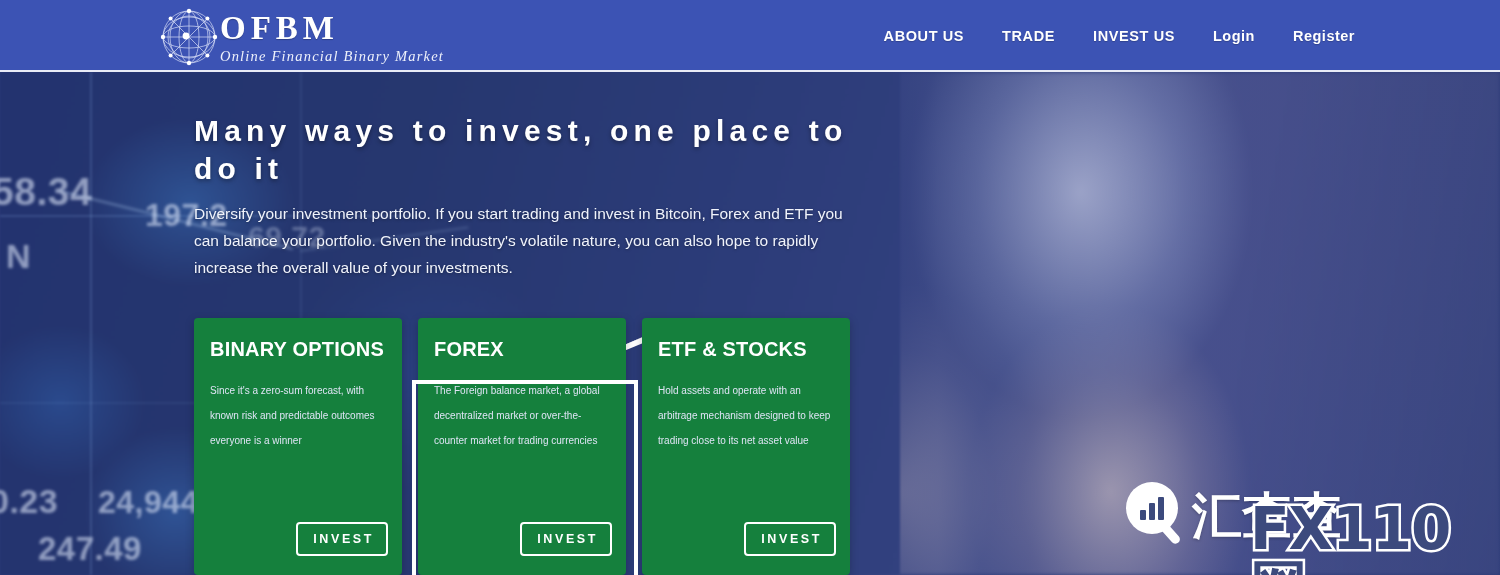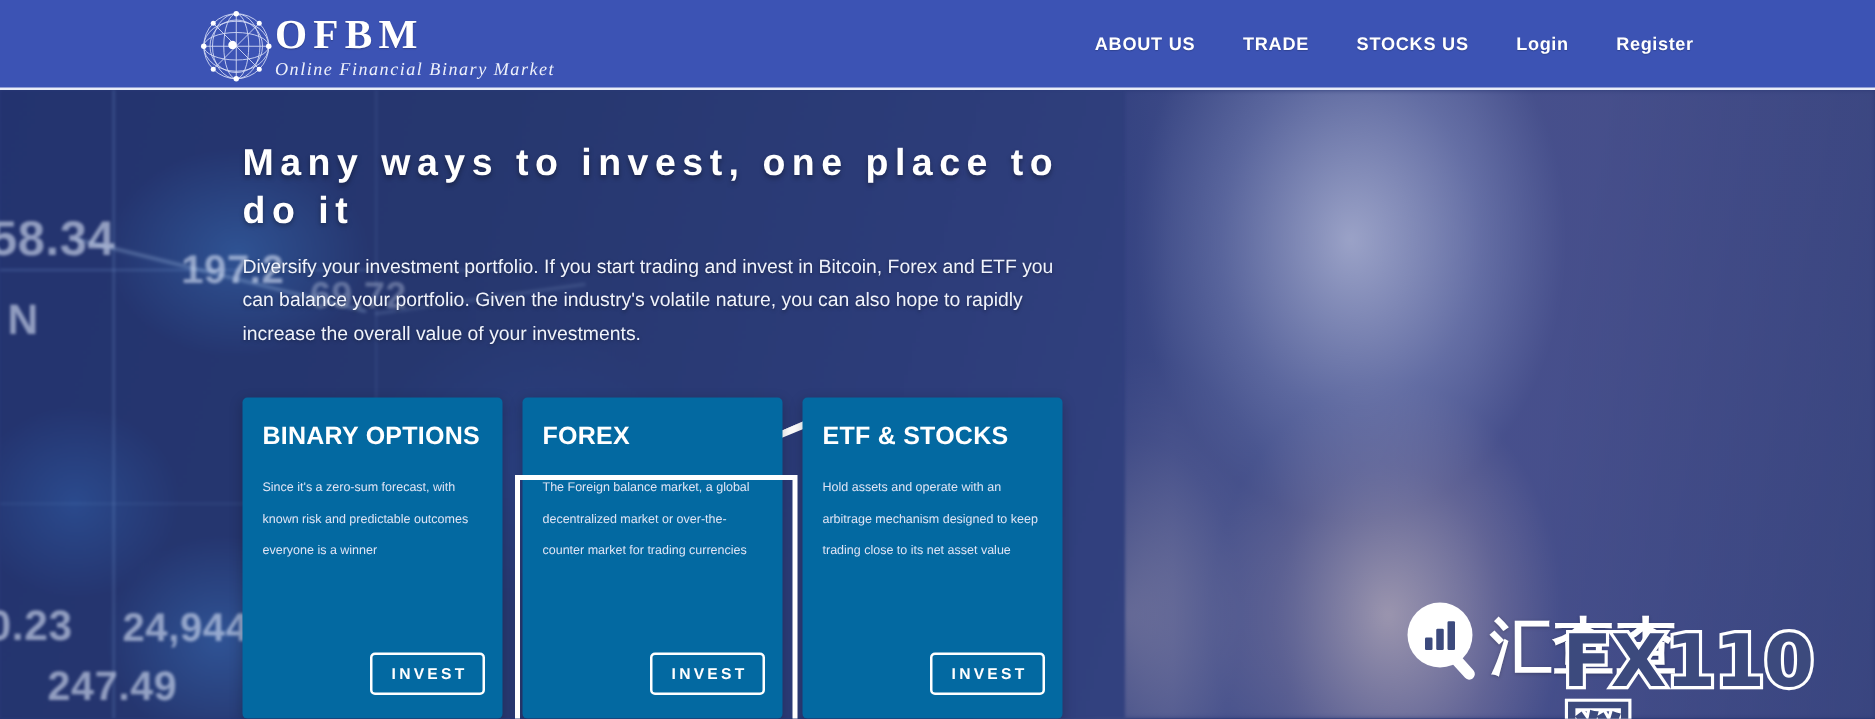--- a/index.html
+++ b/index.html
@@ -203,7 +203,7 @@
   <nav class="nav">
     <a href="#" class="caps">ABOUT US</a>
     <a href="#" class="caps">TRADE</a>
-    <a href="#" class="caps">STOCKS US</a>
+    <a href="#" class="caps">INVEST US</a>
     <a href="#">Login</a>
     <a href="#">Register</a>
   </nav>

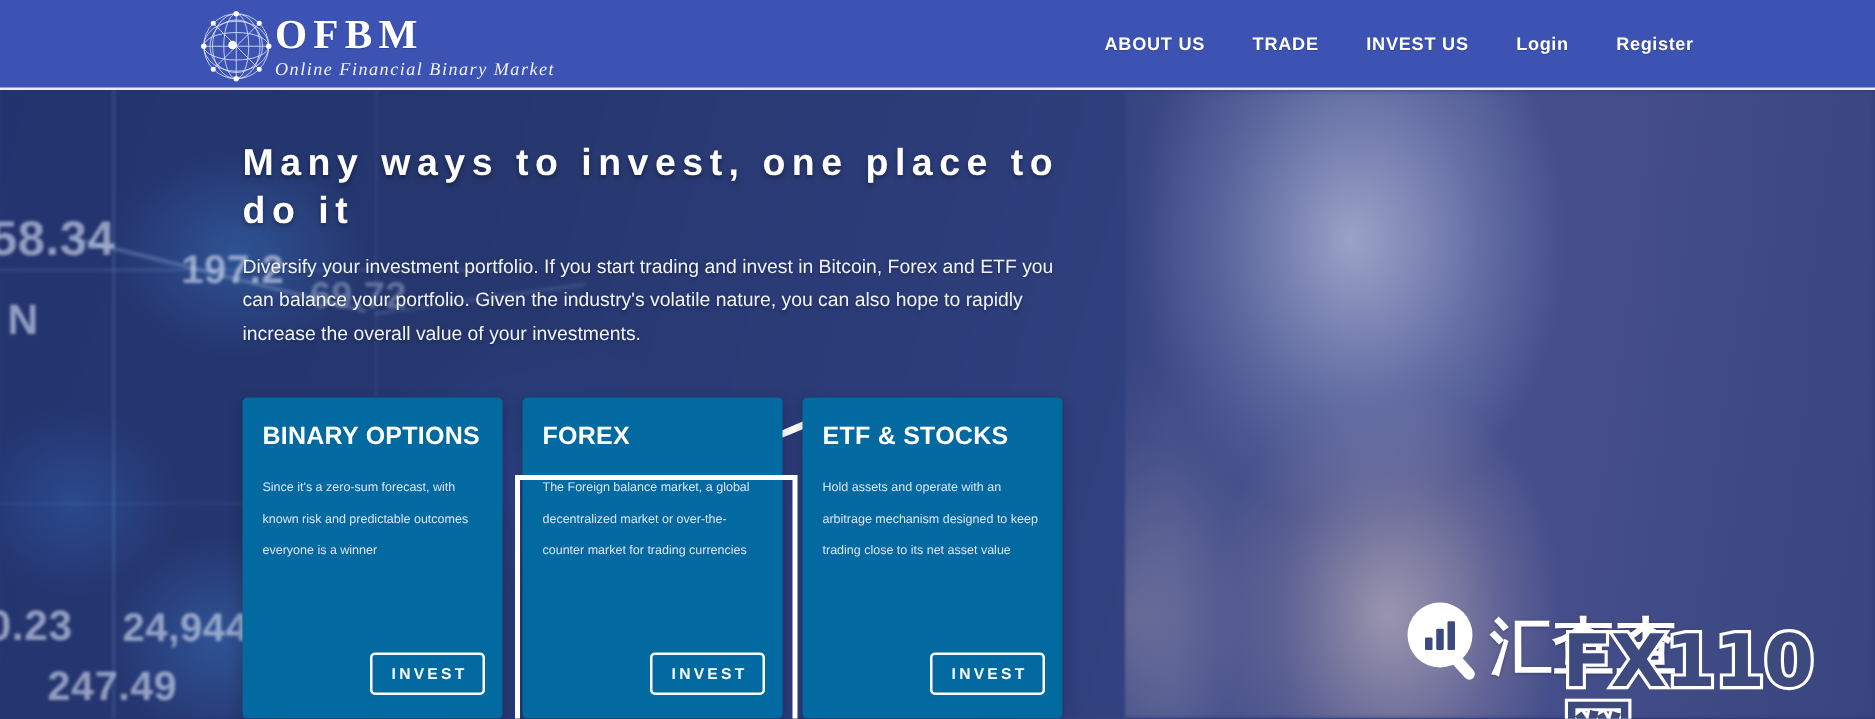--- a/index.html
+++ b/index.html
@@ -112,7 +112,7 @@
   .cards { position:absolute; left:194px; top:246px; height:257px; }
   .card {
     position:absolute; top:0; width:208px; height:257px;
-    background:#0369a1; border-radius:4px;
+    background:#15803d; border-radius:4px;
     box-shadow:0 3px 10px rgba(0,0,0,.22);
   }
   .card.c1 { left:0px; }

